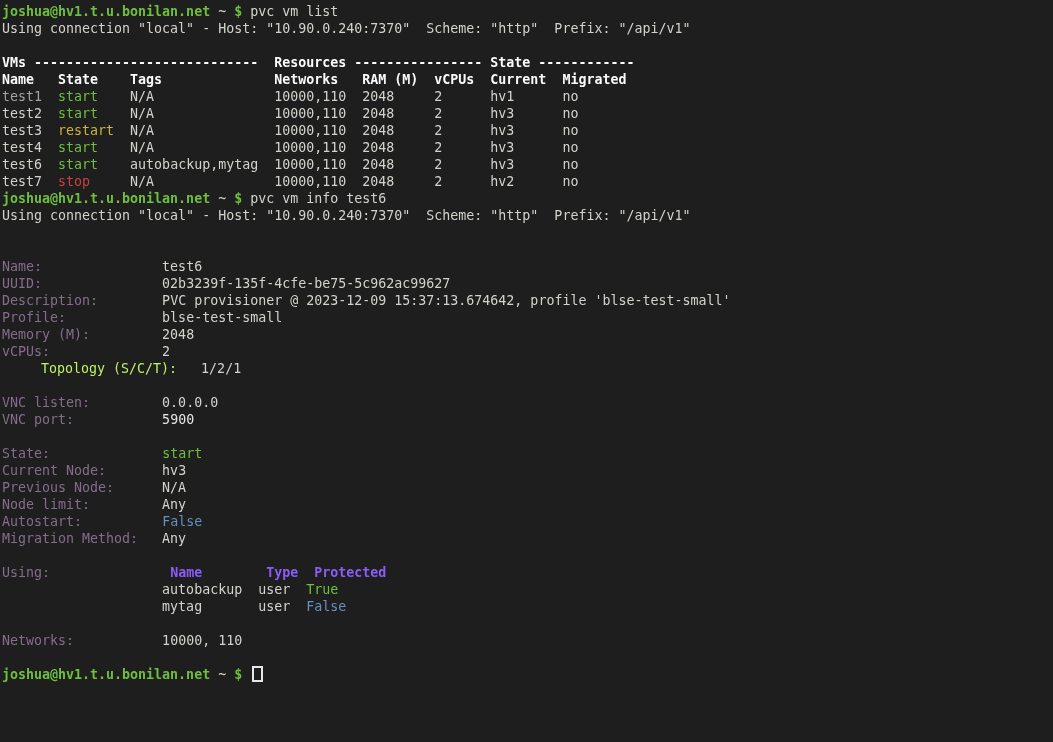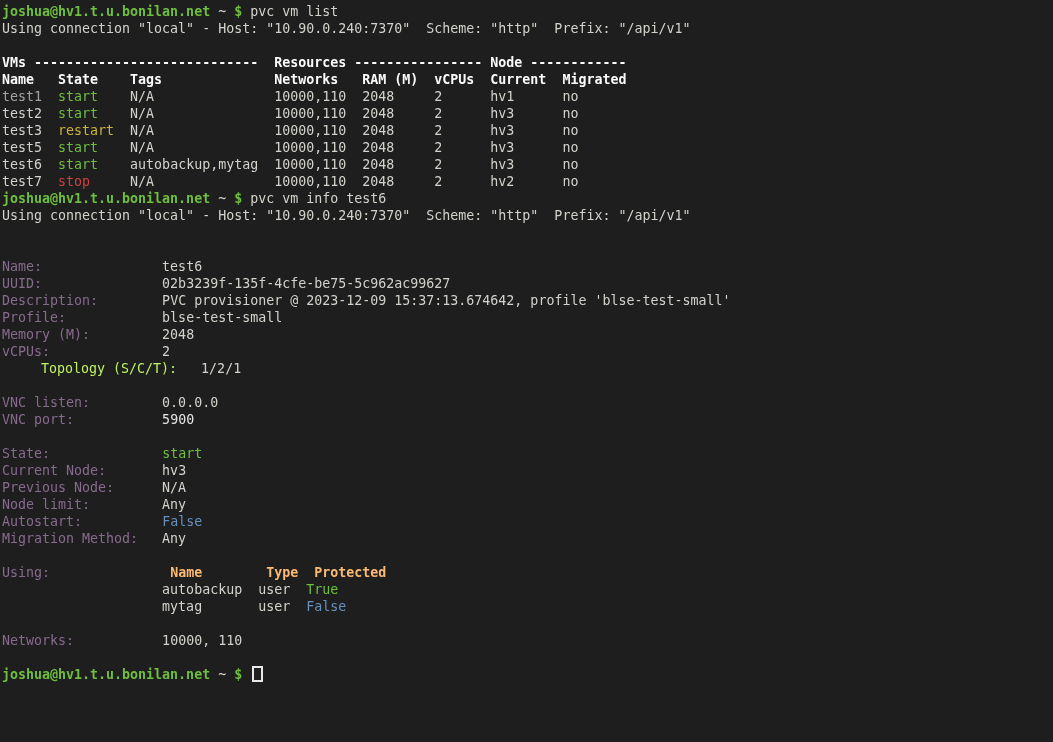--- a/index.html
+++ b/index.html
@@ -39,7 +39,7 @@
     <div class="line"><span style="color: rgb(111, 191, 63); font-weight: bold;">joshua@hv1.t.u.bonilan.net</span><span style="color: rgb(211, 210, 204);"> ~ </span><span style="color: rgb(111, 191, 63); font-weight: bold;">$</span><span style="color: rgb(211, 210, 204);"> pvc vm list</span></div>
     <div class="line"><span style="color: rgb(211, 210, 204);">Using connection "local" - Host: "10.90.0.240:7370"  Scheme: "http"  Prefix: "/api/v1"</span></div>
     <div class="line"></div>
-    <div class="line"><span style="color: rgb(251, 251, 251); font-weight: bold;">VMs ----------------------------  Resources ---------------- Node ------------</span></div>
+    <div class="line"><span style="color: rgb(251, 251, 251); font-weight: bold;">VMs ----------------------------  Resources ---------------- State ------------</span></div>
     <div class="line"><span style="color: rgb(251, 251, 251); font-weight: bold;">Name   State    Tags              Networks   RAM (M)  vCPUs  Current  Migrated</span></div>
     <div class="line"><span style="color: #a3a3a3;">test1  </span><span style="color: rgb(111, 191, 63);">start</span><span style="color: rgb(211, 210, 204);">    N/A               10000,110  2048     2      hv1      no</span></div>
     <div class="line"><span style="color: rgb(211, 210, 204);">test2  </span><span style="color: rgb(111, 191, 63);">start</span><span style="color: rgb(211, 210, 204);">    N/A               10000,110  2048     2      hv3      no</span></div>

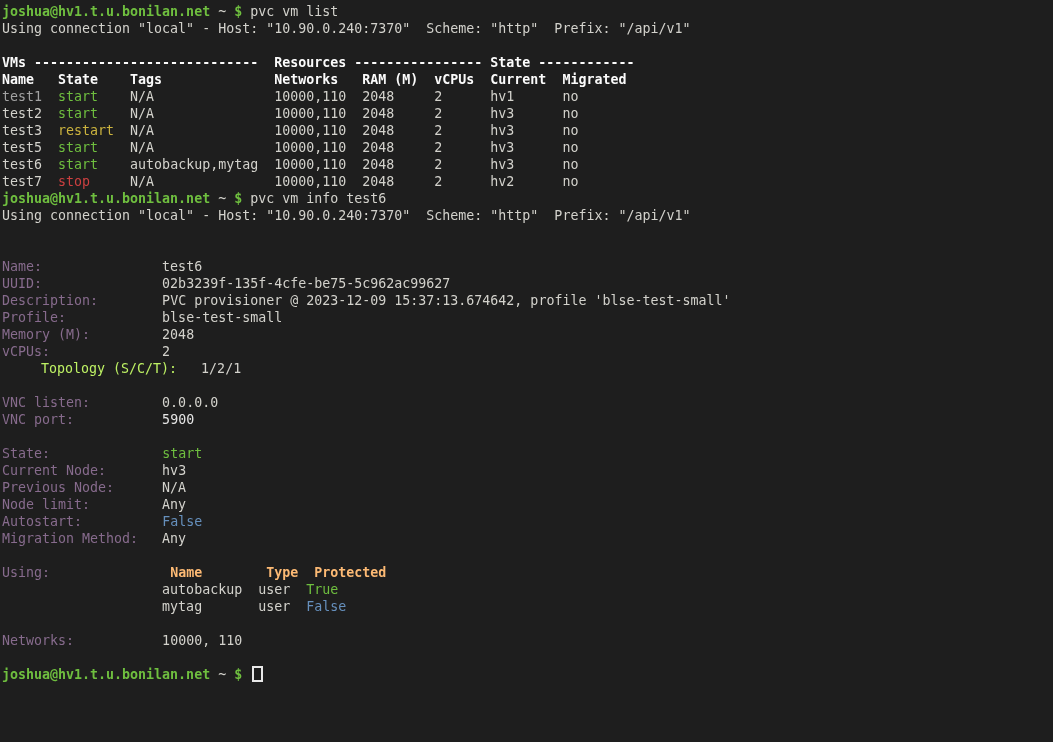--- a/index.html
+++ b/index.html
@@ -44,6 +44,7 @@
     <div class="line"><span style="color: #a3a3a3;">test1  </span><span style="color: rgb(111, 191, 63);">start</span><span style="color: rgb(211, 210, 204);">    N/A               10000,110  2048     2      hv1      no</span></div>
     <div class="line"><span style="color: rgb(211, 210, 204);">test2  </span><span style="color: rgb(111, 191, 63);">start</span><span style="color: rgb(211, 210, 204);">    N/A               10000,110  2048     2      hv3      no</span></div>
     <div class="line"><span style="color: rgb(211, 210, 204);">test3  </span><span style="color: rgb(204, 180, 62);">restart</span><span style="color: rgb(211, 210, 204);">  N/A               10000,110  2048     2      hv3      no</span></div>
+    <div class="line"><span style="color: rgb(211, 210, 204);">test4  </span><span style="color: rgb(111, 191, 63);">start</span><span style="color: rgb(211, 210, 204);">    N/A               10000,110  2048     2      hv3      no</span></div>
     <div class="line"><span style="color: rgb(211, 210, 204);">test5  </span><span style="color: rgb(111, 191, 63);">start</span><span style="color: rgb(211, 210, 204);">    N/A               10000,110  2048     2      hv3      no</span></div>
     <div class="line"><span style="color: rgb(211, 210, 204);">test6  </span><span style="color: rgb(111, 191, 63);">start</span><span style="color: rgb(211, 210, 204);">    autobackup,mytag  10000,110  2048     2      hv3      no</span></div>
     <div class="line"><span style="color: rgb(211, 210, 204);">test7  </span><span style="color: rgb(204, 64, 64);">stop</span><span style="color: rgb(211, 210, 204);">     N/A               10000,110  2048     2      hv2      no</span></div>

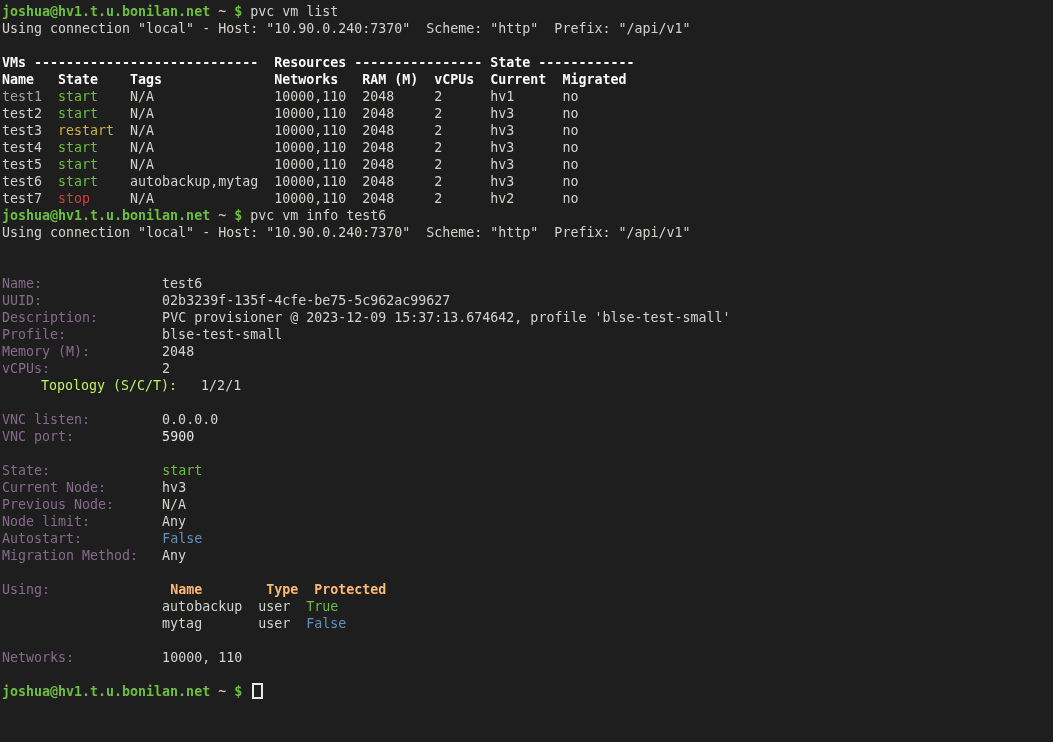--- a/index.html
+++ b/index.html
@@ -45,7 +45,6 @@
     <div class="line"><span style="color: rgb(211, 210, 204);">test2  </span><span style="color: rgb(111, 191, 63);">start</span><span style="color: rgb(211, 210, 204);">    N/A               10000,110  2048     2      hv3      no</span></div>
     <div class="line"><span style="color: rgb(211, 210, 204);">test3  </span><span style="color: rgb(204, 180, 62);">restart</span><span style="color: rgb(211, 210, 204);">  N/A               10000,110  2048     2      hv3      no</span></div>
     <div class="line"><span style="color: rgb(211, 210, 204);">test4  </span><span style="color: rgb(111, 191, 63);">start</span><span style="color: rgb(211, 210, 204);">    N/A               10000,110  2048     2      hv3      no</span></div>
-    <div class="line"><span style="color: rgb(211, 210, 204);">test5  </span><span style="color: rgb(111, 191, 63);">start</span><span style="color: rgb(211, 210, 204);">    N/A               10000,110  2048     2      hv3      no</span></div>
     <div class="line"><span style="color: rgb(211, 210, 204);">test6  </span><span style="color: rgb(111, 191, 63);">start</span><span style="color: rgb(211, 210, 204);">    autobackup,mytag  10000,110  2048     2      hv3      no</span></div>
     <div class="line"><span style="color: rgb(211, 210, 204);">test7  </span><span style="color: rgb(204, 64, 64);">stop</span><span style="color: rgb(211, 210, 204);">     N/A               10000,110  2048     2      hv2      no</span></div>
     <div class="line"><span style="color: rgb(111, 191, 63); font-weight: bold;">joshua@hv1.t.u.bonilan.net</span><span style="color: rgb(211, 210, 204);"> ~ </span><span style="color: rgb(111, 191, 63); font-weight: bold;">$</span><span style="color: rgb(211, 210, 204);"> pvc vm info test6</span></div>

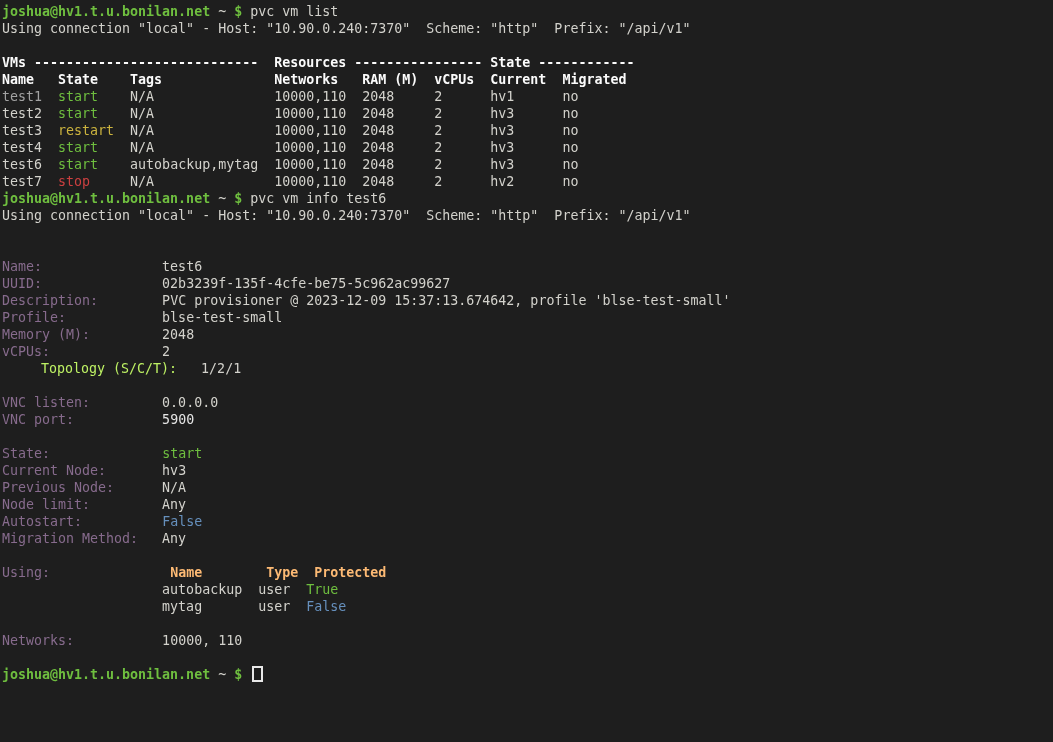--- a/index.html
+++ b/index.html
@@ -69,7 +69,7 @@
     <div class="line"><span style="color: rgb(135, 107, 141);">Autostart:</span><span style="color: rgb(211, 210, 204);">          </span><span style="color: rgb(102, 144, 189);">False</span></div>
     <div class="line"><span style="color: rgb(135, 107, 141);">Migration Method:</span><span style="color: rgb(211, 210, 204);">   Any</span></div>
     <div class="line"></div>
-    <div class="line"><span style="color: rgb(135, 107, 141);">Using:</span><span style="color: rgb(211, 210, 204);">               </span><span style="color: #fdba74; font-weight: bold;">Name        Type  Protected</span></div>
+    <div class="line"><span style="color: rgb(135, 107, 141);">Using:</span><span style="color: rgb(211, 210, 204);">               </span><span style="color: #8b5cf6; font-weight: bold;">Name        Type  Protected</span></div>
     <div class="line"><span style="color: rgb(211, 210, 204);">                    autobackup  user  </span><span style="color: rgb(111, 191, 63);">True</span></div>
     <div class="line"><span style="color: rgb(211, 210, 204);">                    mytag       user  </span><span style="color: rgb(102, 144, 189);">False</span></div>
     <div class="line"></div>

